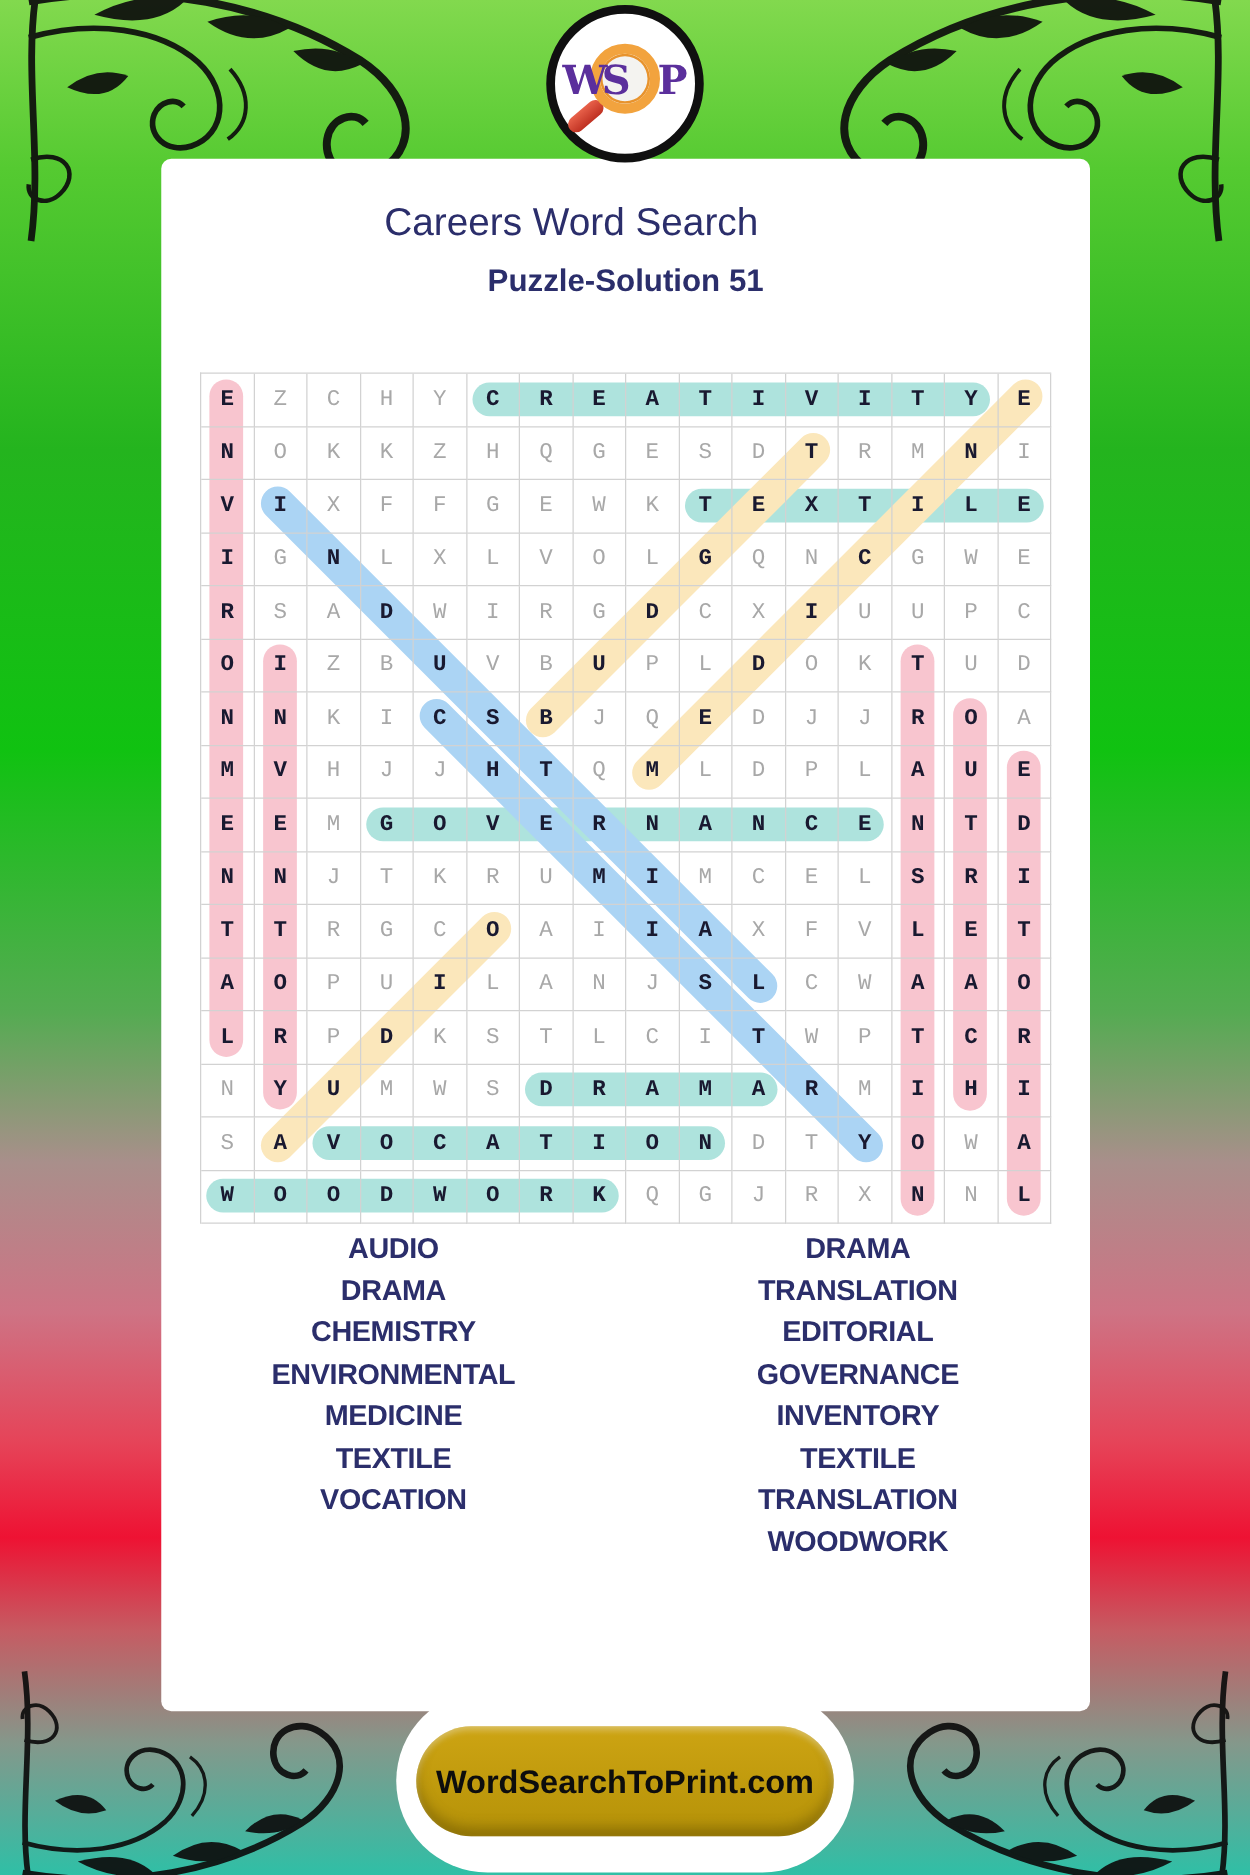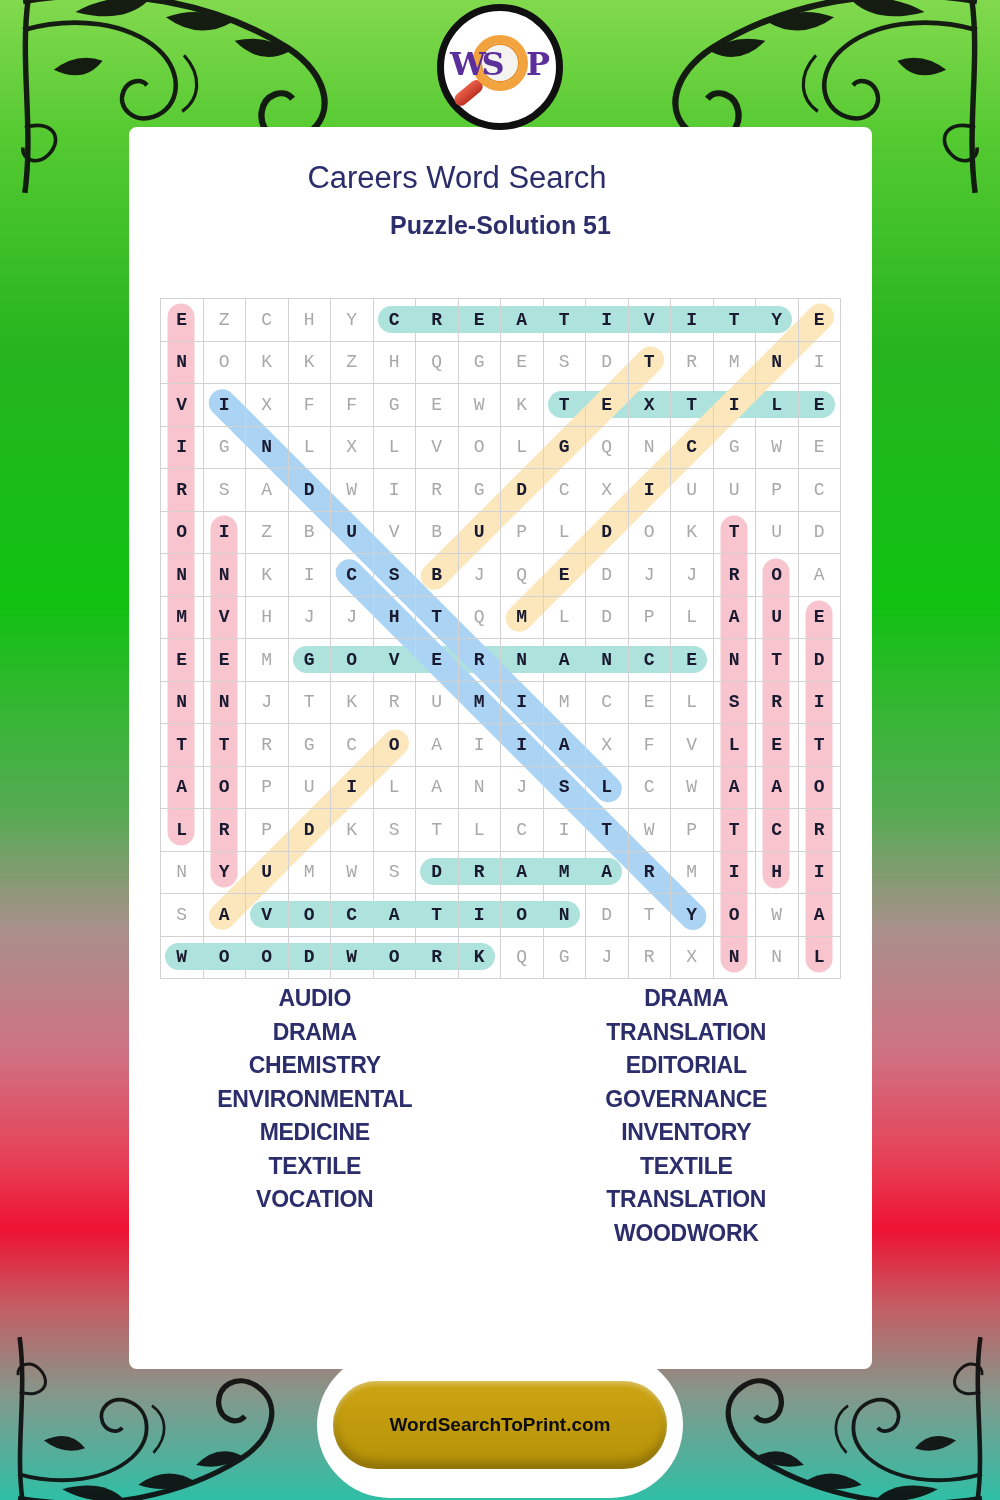--- a/index.html
+++ b/index.html
@@ -43,7 +43,7 @@
     background:linear-gradient(#cda413,#b59208);
     box-shadow:inset 0 3px 5px rgba(255,255,255,.35), inset 0 -7px 10px rgba(90,70,0,.45);
     display:flex;align-items:center;justify-content:center;
-    font-size:19px;font-weight:bold;color:#0d0d0d;cursor:pointer;}
+    font-size:26px;font-weight:bold;color:#0d0d0d;cursor:pointer;}
 </style>
 </head>
 <body>

